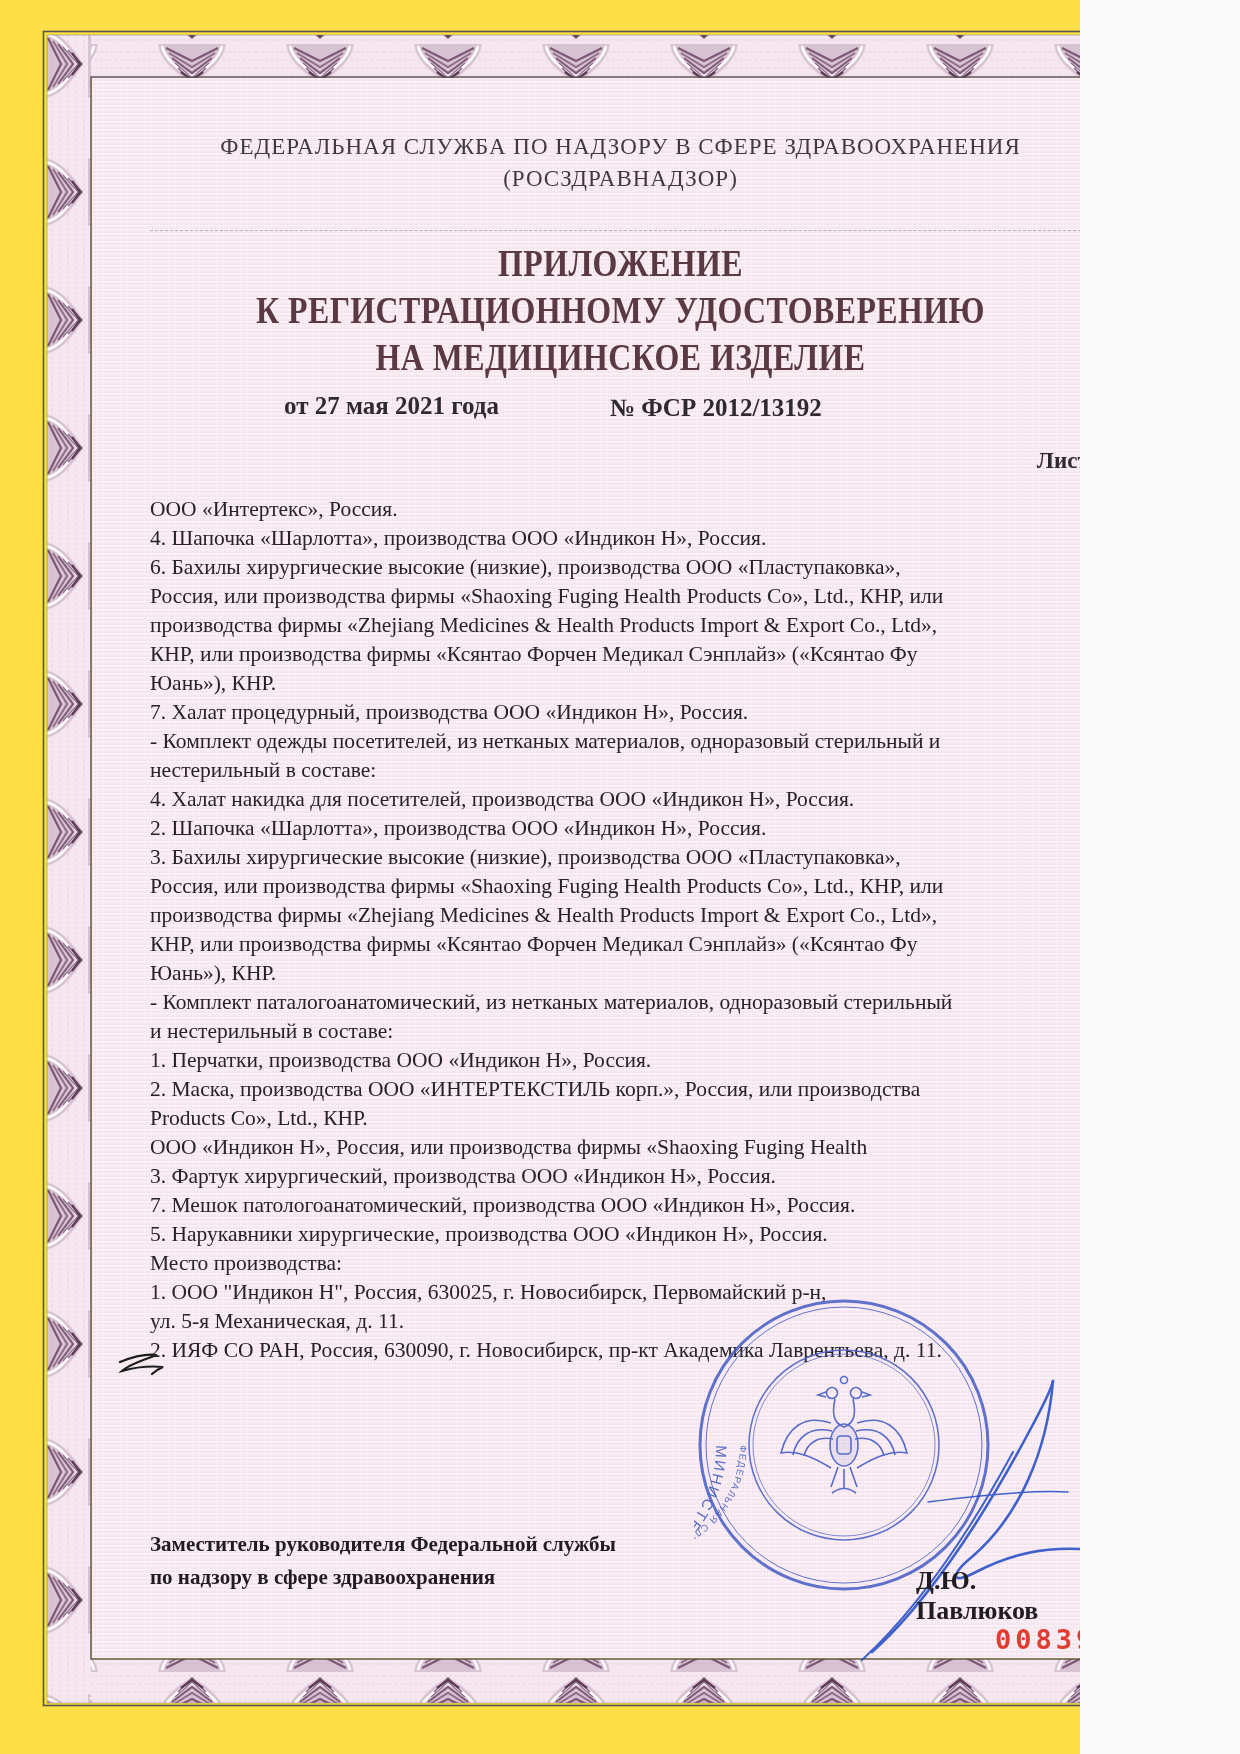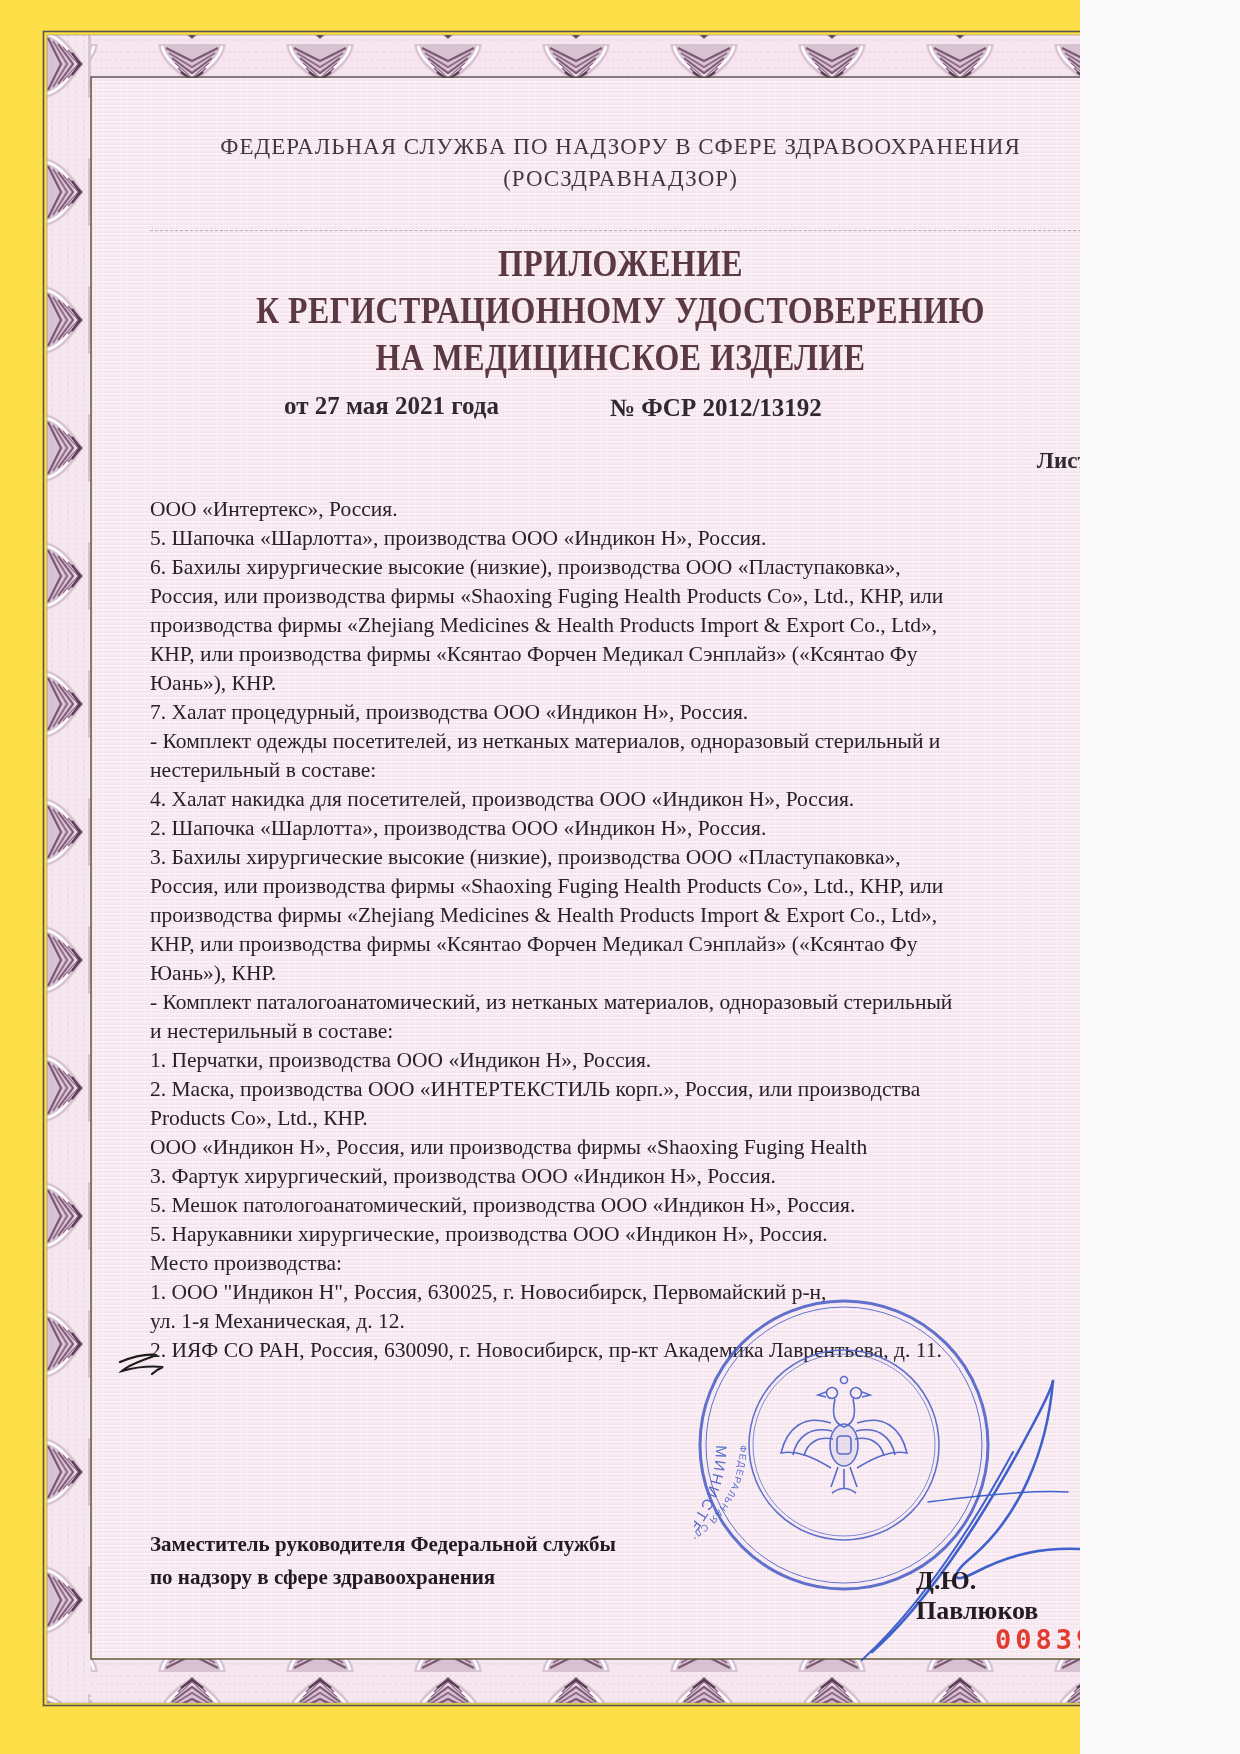--- a/index.html
+++ b/index.html
@@ -98,7 +98,7 @@
 
   <div class="abs body-text">
     <div>ООО «Интертекс», Россия.</div>
-    <div>5. Шапочка «Шарлотта», производства ООО «Индикон Н», Россия.</div>
+    <div>4. Шапочка «Шарлотта», производства ООО «Индикон Н», Россия.</div>
     <div>6. Бахилы хирургические высокие (низкие), производства ООО «Пластупаковка»,</div>
     <div>Россия, или производства фирмы «Shaoxing Fuging Health Products Co», Ltd., КНР, или</div>
     <div>производства фирмы «Zhejiang Medicines &amp; Health Products Import &amp; Export Co., Ltd»,</div>

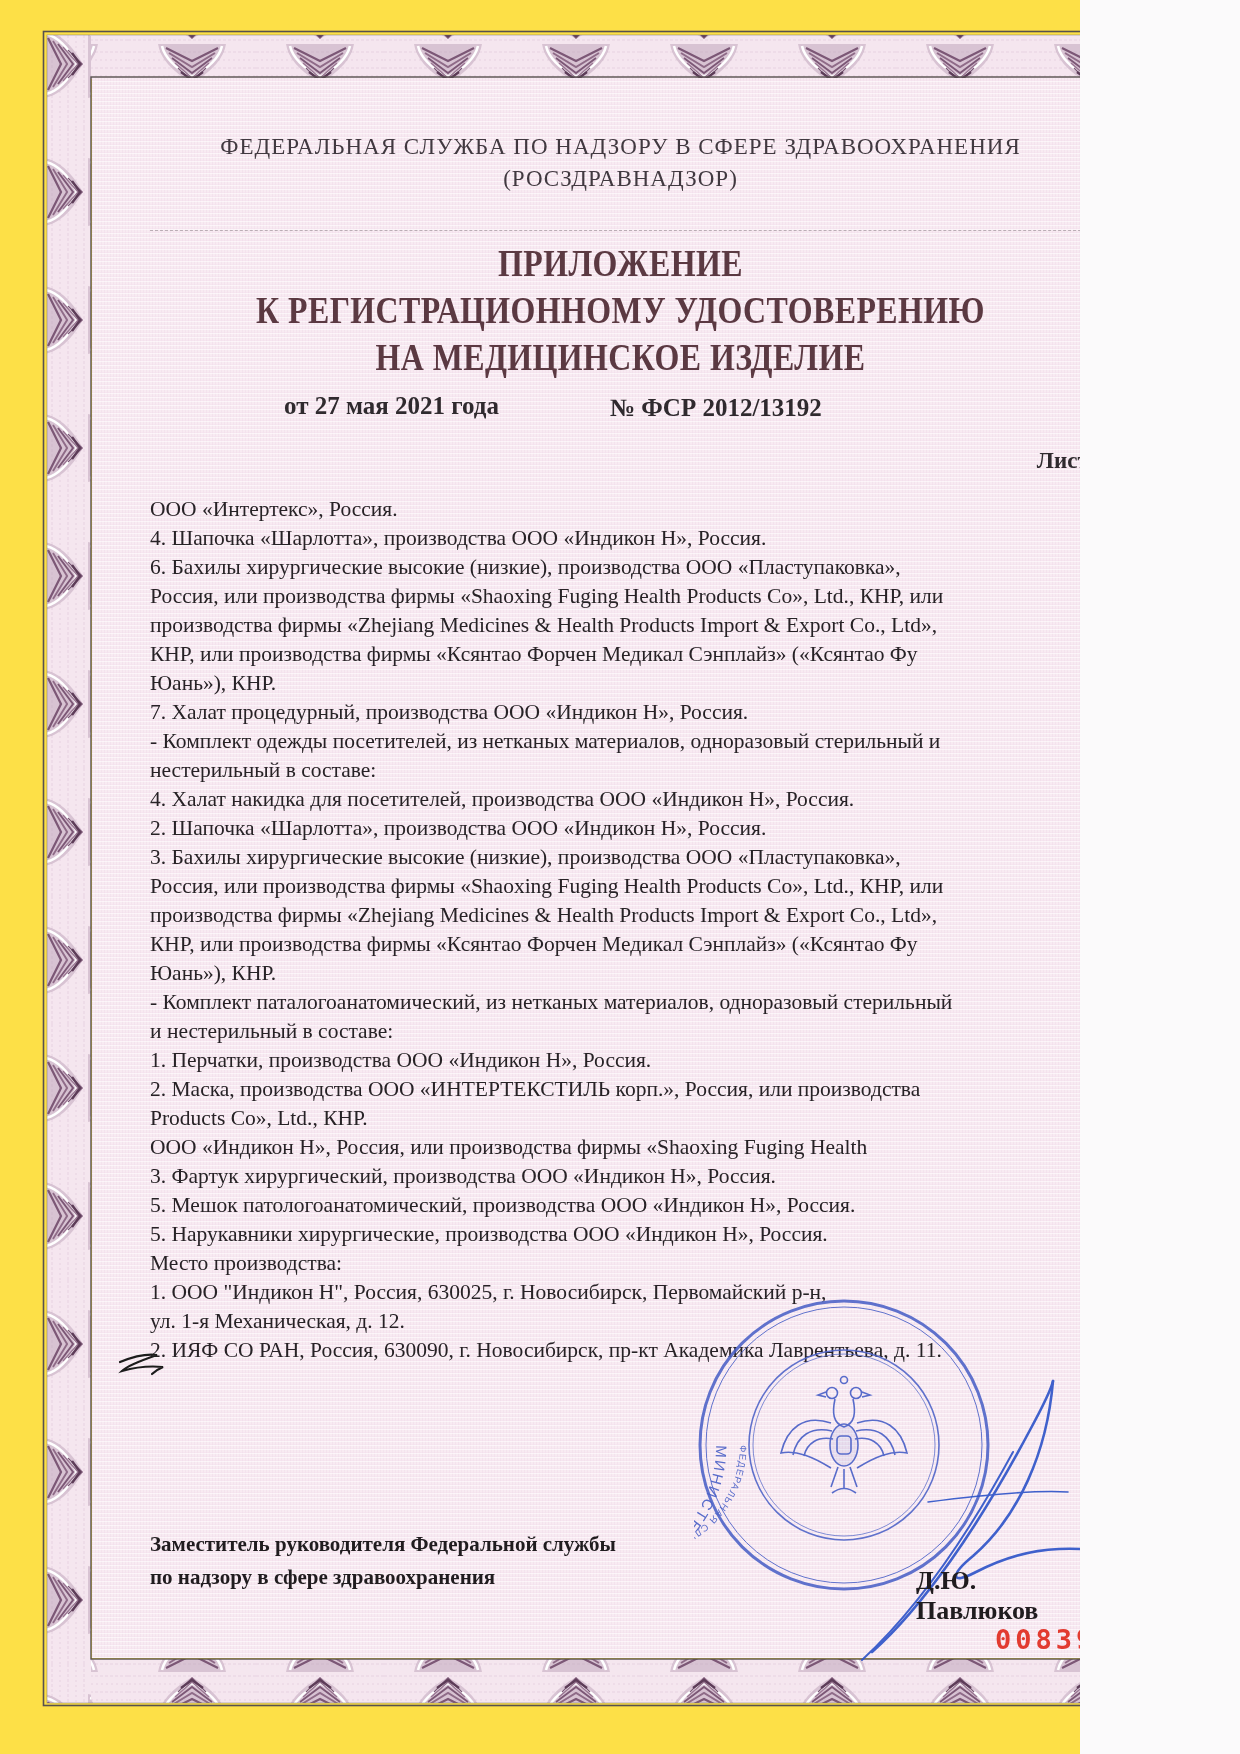--- a/index.html
+++ b/index.html
@@ -121,7 +121,7 @@
     <div>Products Co», Ltd., КНР.</div>
     <div>ООО «Индикон Н», Россия, или производства фирмы «Shaoxing Fuging Health</div>
     <div>3. Фартук хирургический, производства ООО «Индикон Н», Россия.</div>
-    <div>5. Мешок патологоанатомический, производства ООО «Индикон Н», Россия.</div>
+    <div>7. Мешок патологоанатомический, производства ООО «Индикон Н», Россия.</div>
     <div>5. Нарукавники хирургические, производства ООО «Индикон Н», Россия.</div>
     <div>Место производства:</div>
     <div>1. ООО "Индикон Н", Россия, 630025, г. Новосибирск, Первомайский р-н,</div>

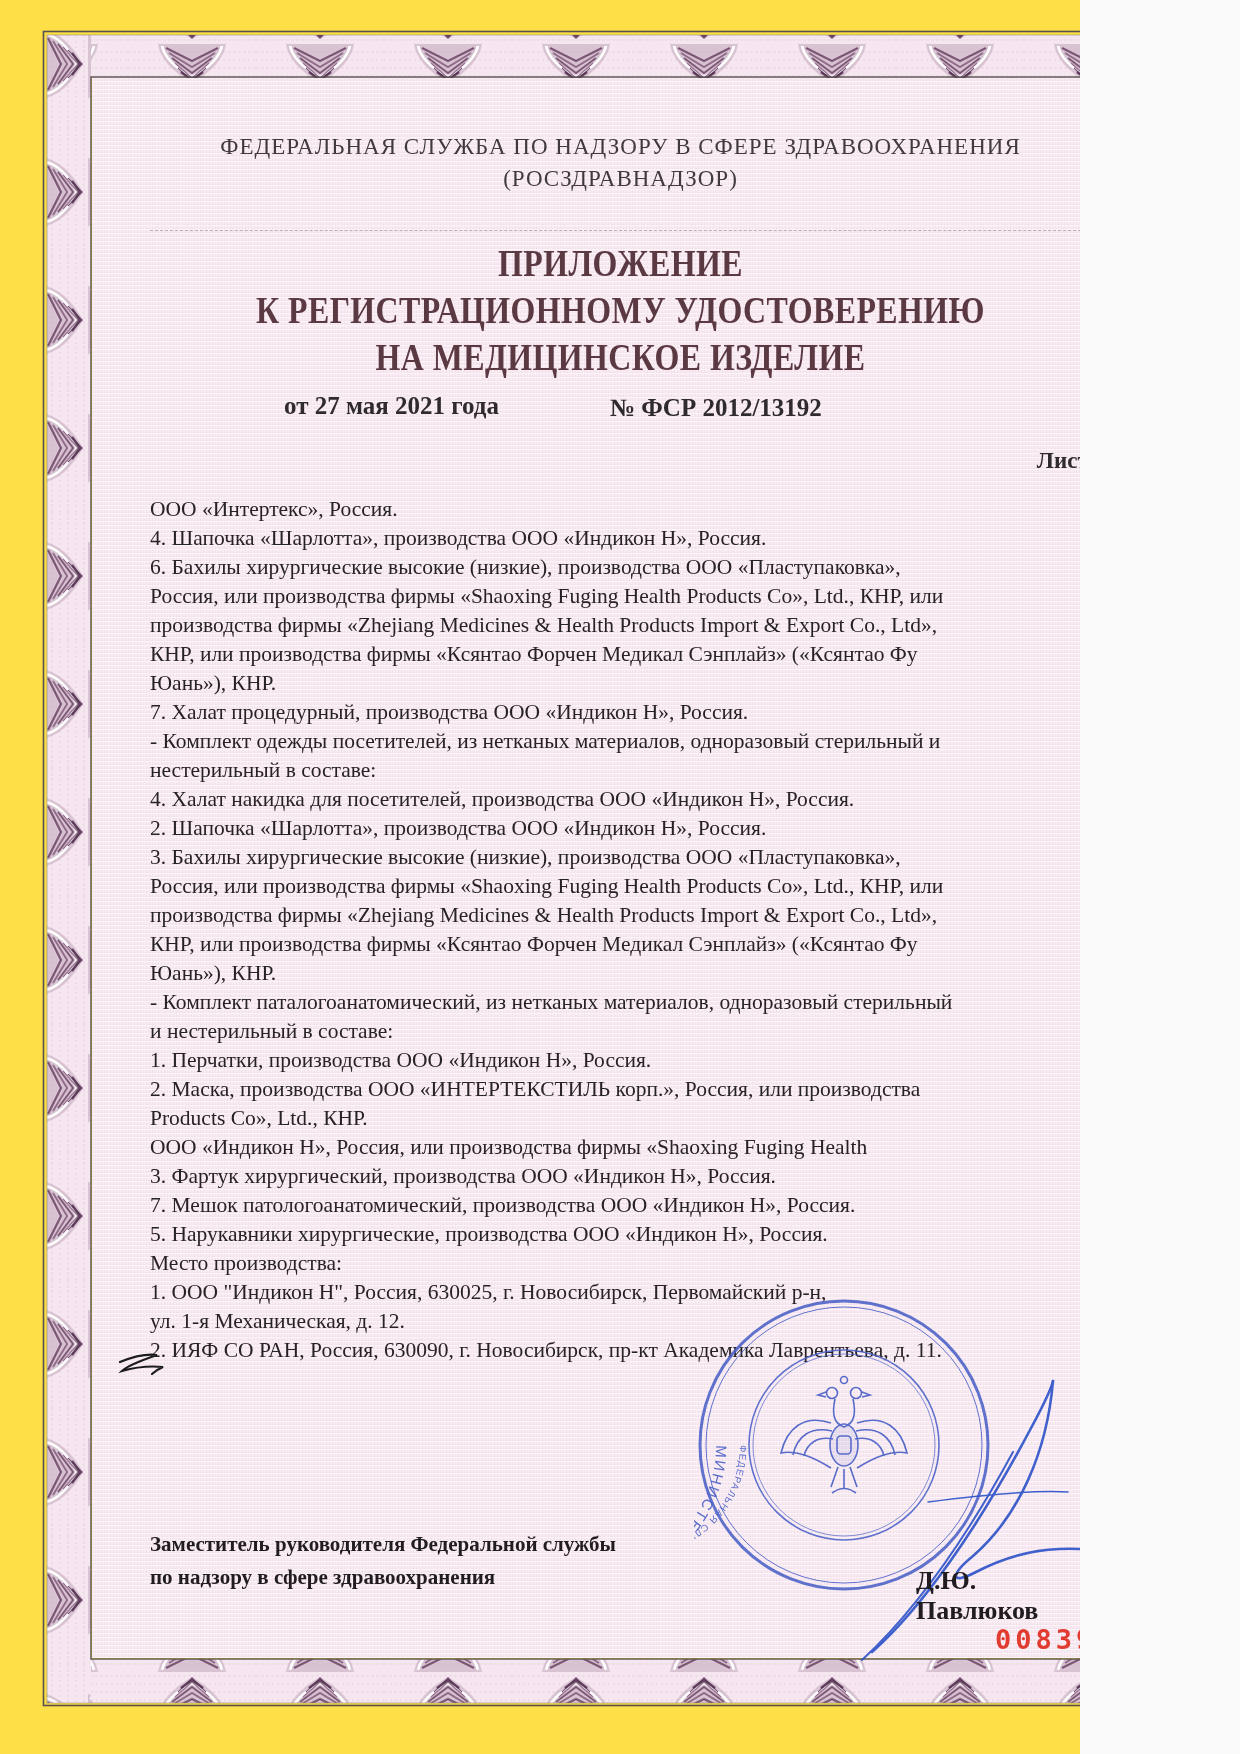--- a/index.html
+++ b/index.html
@@ -125,7 +125,7 @@
     <div>5. Нарукавники хирургические, производства ООО «Индикон Н», Россия.</div>
     <div>Место производства:</div>
     <div>1. ООО "Индикон Н", Россия, 630025, г. Новосибирск, Первомайский р-н,</div>
-    <div>ул. 1-я Механическая, д. 12.</div>
+    <div>ул. 5-я Механическая, д. 11.</div>
     <div>2. ИЯФ СО РАН, Россия, 630090, г. Новосибирск, пр-кт Академика Лаврентьева, д. 11.</div>
   </div>
 

